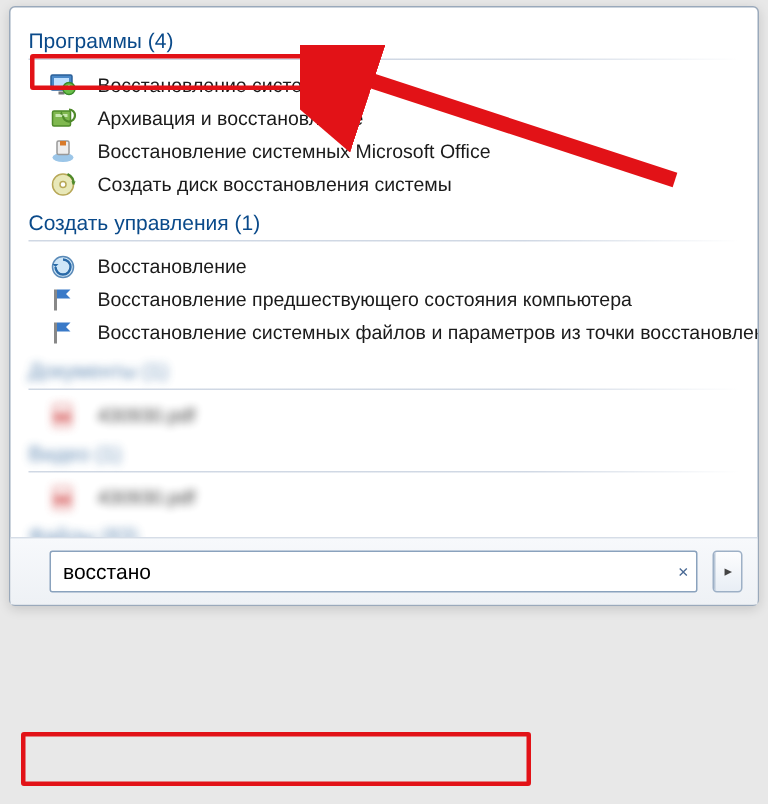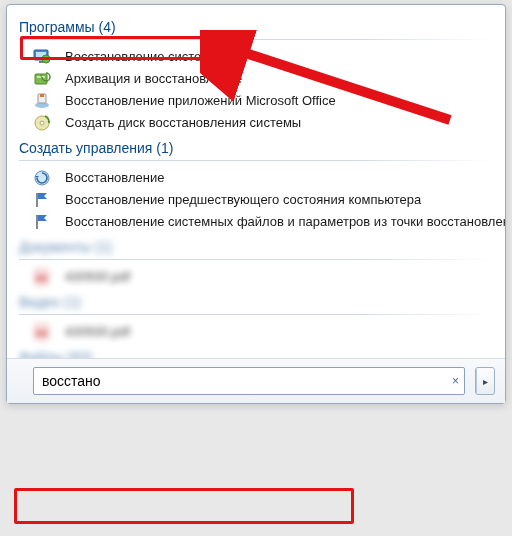--- a/index.html
+++ b/index.html
@@ -180,7 +180,7 @@
             <rect x="7" y="2" width="4" height="3" fill="#d87a2a"></rect>
           </svg>
       </span>
-      <span class="label">Восстановление приложений Microsoft Office</span>
+      <span class="label">Восстановление системных Microsoft Office</span>
     </div>
 
     <div class="item">

